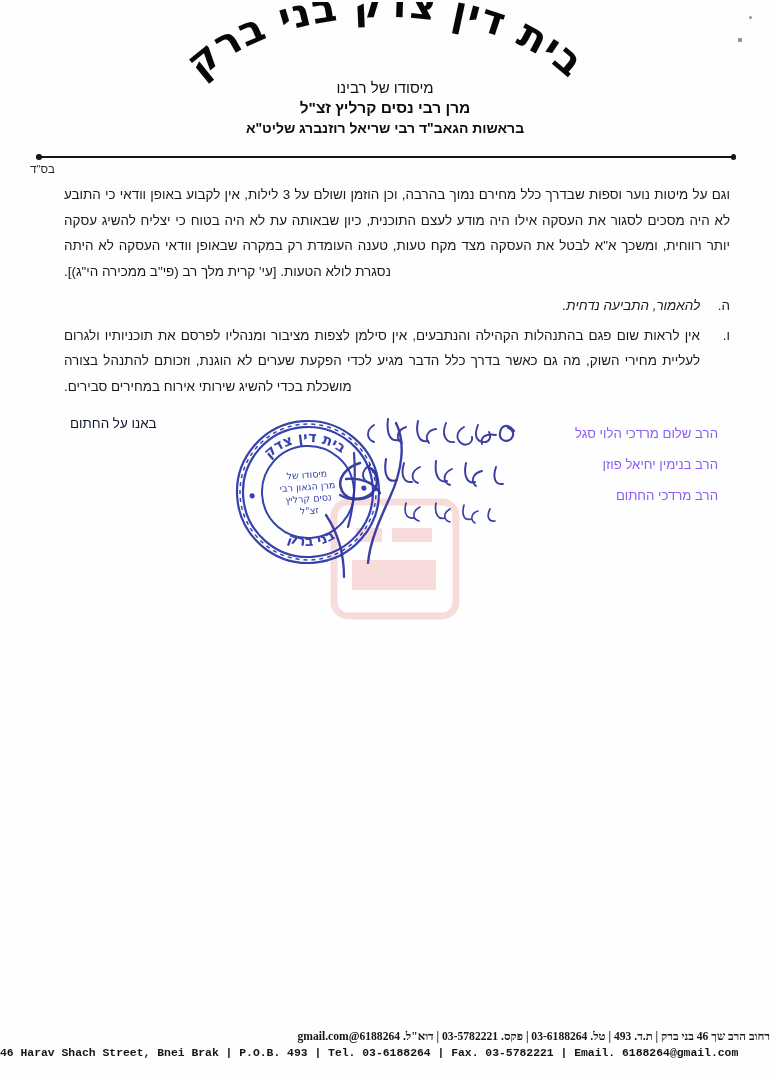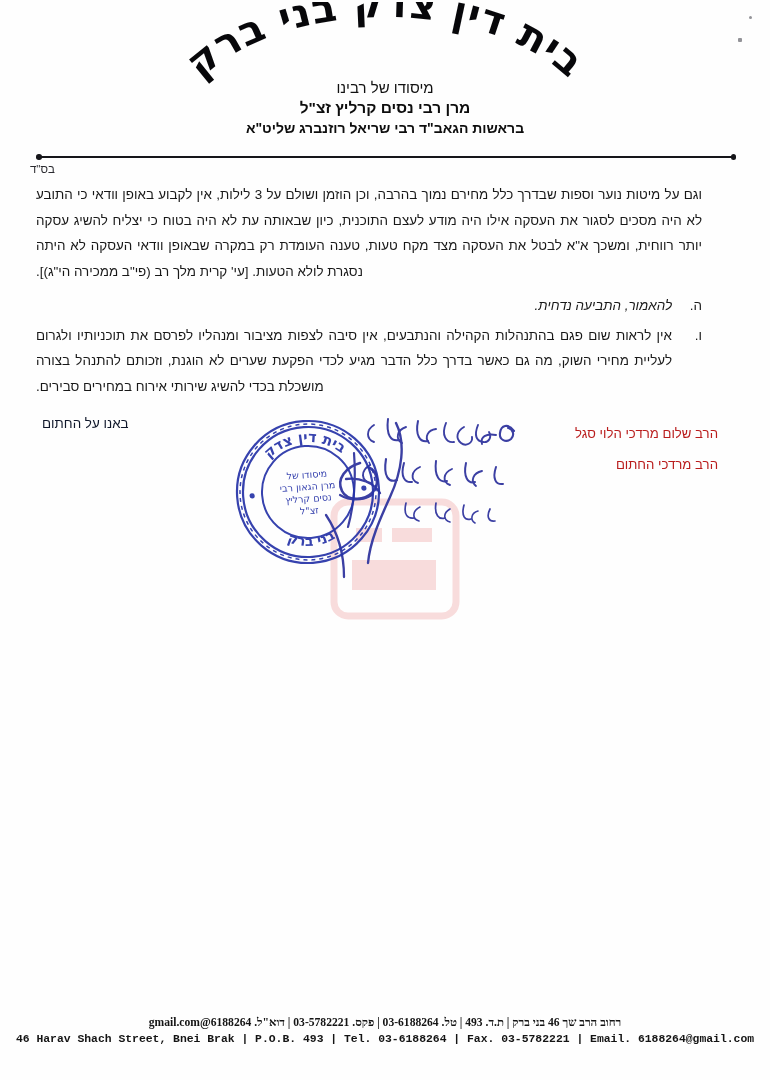--- a/index.html
+++ b/index.html
@@ -121,7 +121,7 @@
   .body-area {
     position: absolute;
     top: 182px;
-    right: 68px;
+    right: 40px;
     width: 666px;
     direction: rtl;
     text-align: justify;

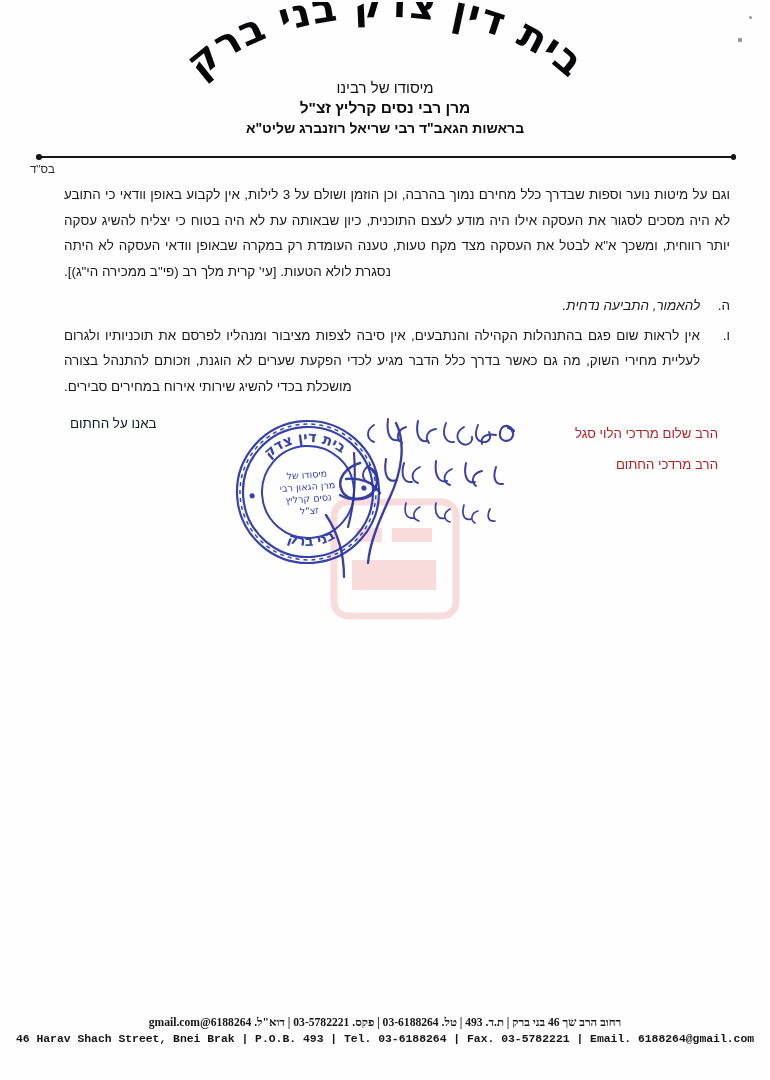--- a/index.html
+++ b/index.html
@@ -311,7 +311,7 @@
       </li>
       <li class="clause">
         <div class="clause-mark">ו.</div>
-        <div class="clause-body">אין לראות שום פגם בהתנהלות הקהילה והנתבעים, אין סיבה לצפות מציבור ומנהליו לפרסם את תוכניותיו ולגרום לעליית מחירי השוק, מה גם כאשר בדרך כלל הדבר מגיע לכדי הפקעת שערים לא הוגנת, וזכותם להתנהל בצורה מושכלת בכדי להשיג שירותי אירוח במחירים סבירים.</div>
+        <div class="clause-body">אין לראות שום פגם בהתנהלות הקהילה והנתבעים, אין סילמן לצפות מציבור ומנהליו לפרסם את תוכניותיו ולגרום לעליית מחירי השוק, מה גם כאשר בדרך כלל הדבר מגיע לכדי הפקעת שערים לא הוגנת, וזכותם להתנהל בצורה מושכלת בכדי להשיג שירותי אירוח במחירים סבירים.</div>
       </li>
     </ul>
 

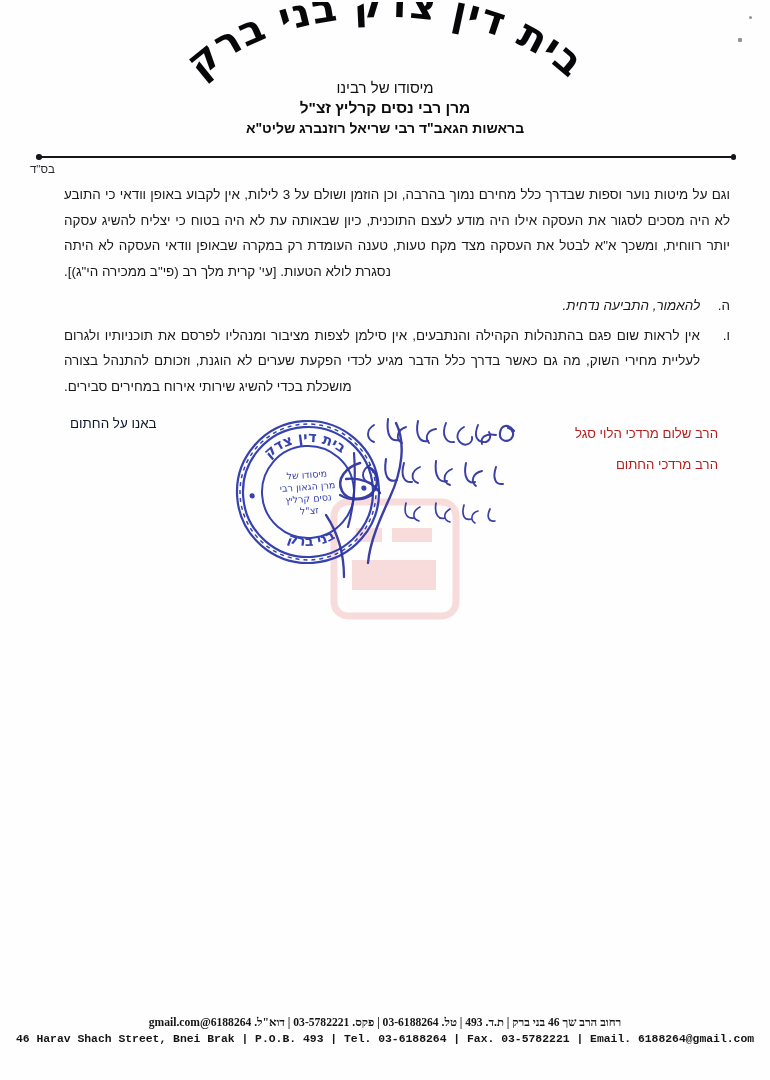--- a/index.html
+++ b/index.html
@@ -186,7 +186,7 @@
   .sig-row {
     font-size: 13.2px;
     line-height: 31px;
-    color: #b91c1c;
+    color: #8b5cf6;
     white-space: nowrap;
   }
 

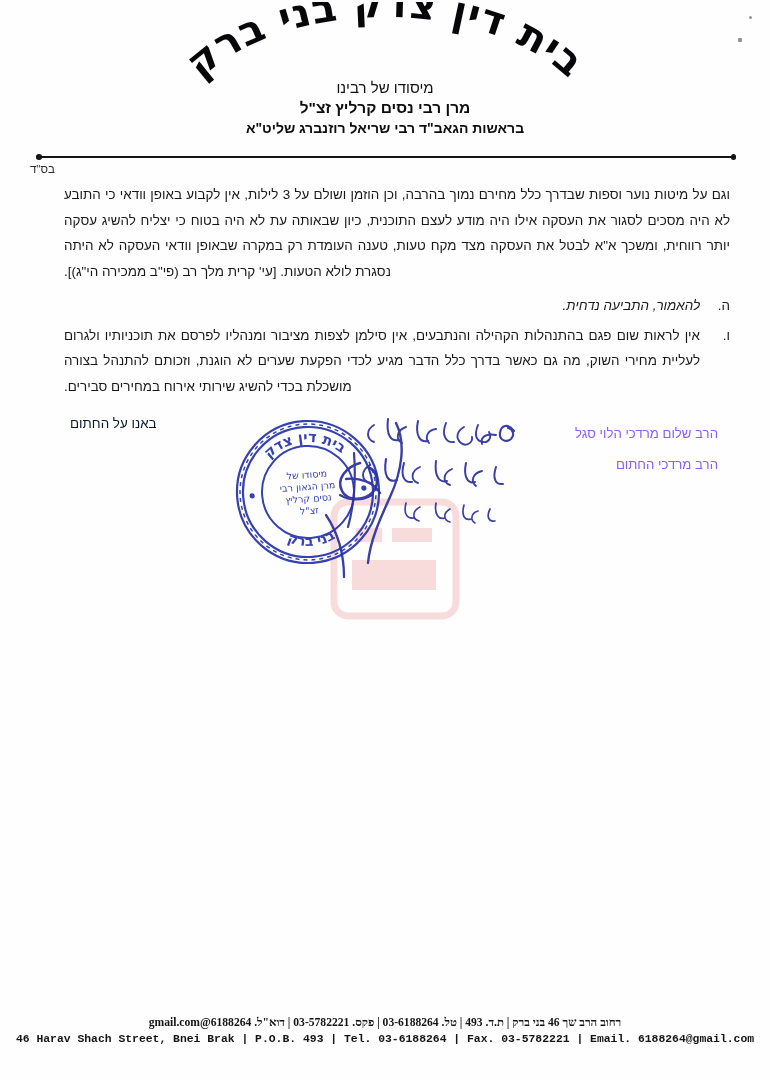--- a/index.html
+++ b/index.html
@@ -329,6 +329,7 @@
 
   <div class="sig-block">
     <div class="sig-row">הרב שלום מרדכי הלוי סגל</div>
+    <div class="sig-row">הרב בנימין יחיאל פוזן</div>
     <div class="sig-row">הרב מרדכי החתום</div>
   </div>
 

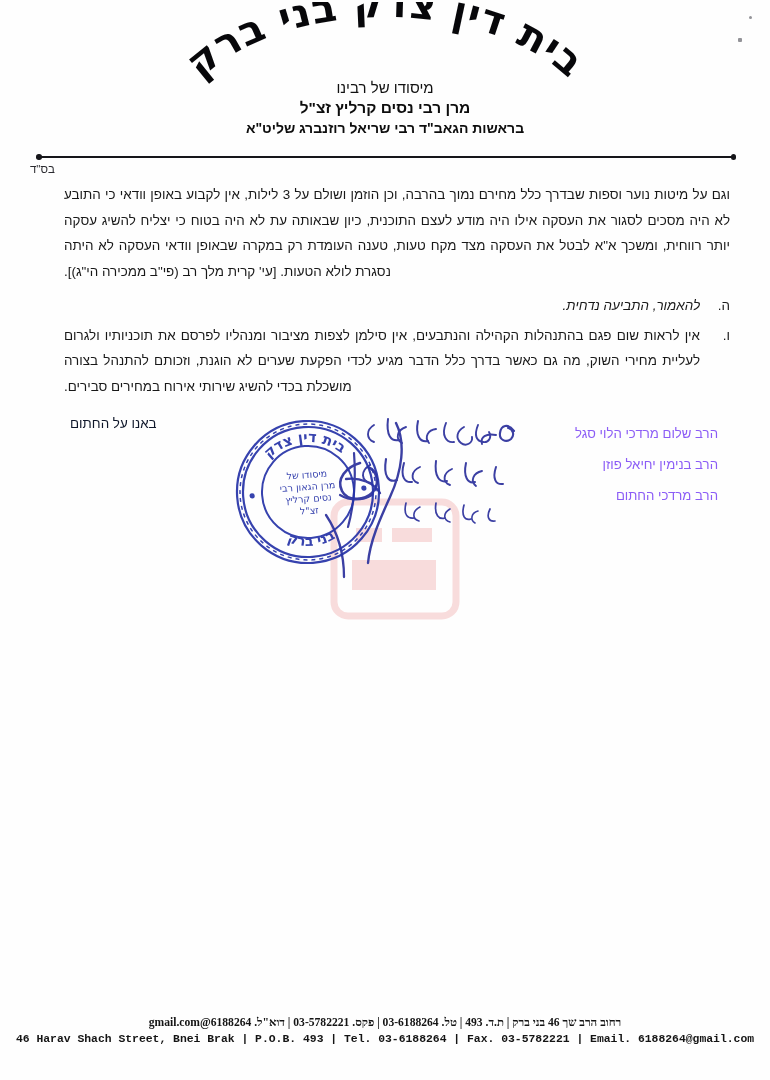--- a/index.html
+++ b/index.html
@@ -240,10 +240,9 @@
   
   .footer {
     position: absolute;
-    bottom: 32px;
+    bottom: 18px;
     left: 0;
     width: 770px;
-    text-align: center;
   }
   .footer-he {
     direction: rtl;

